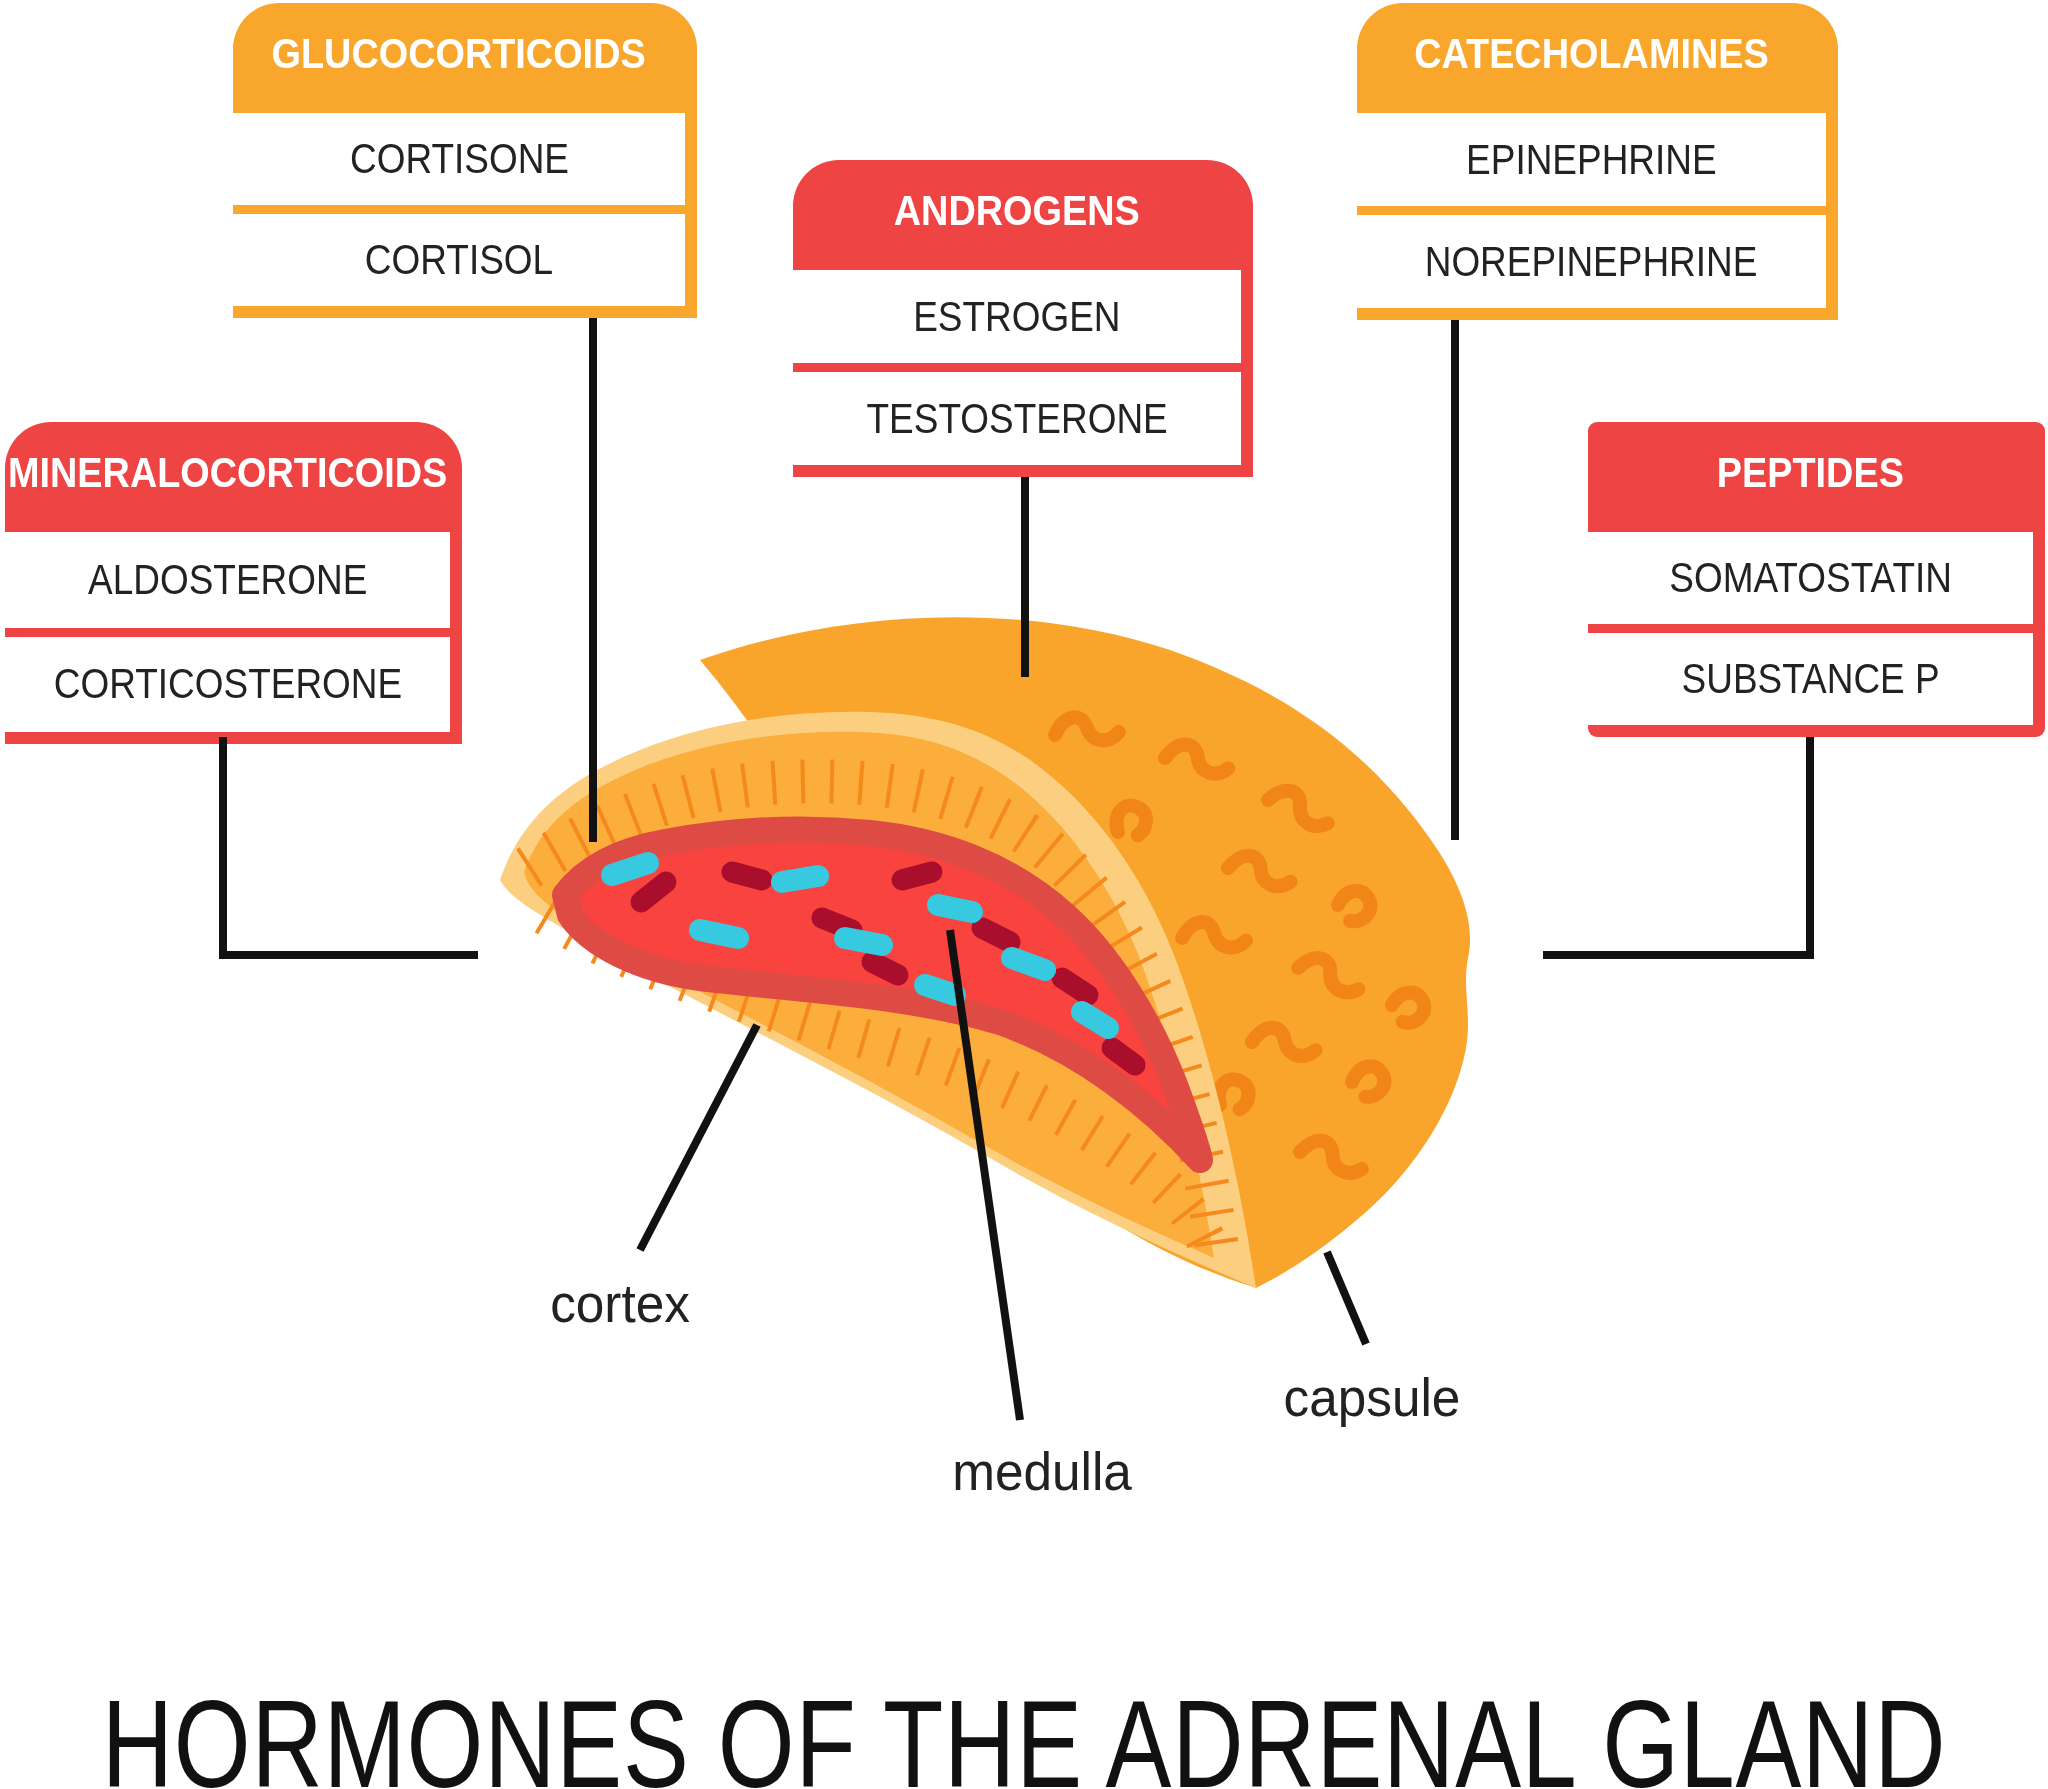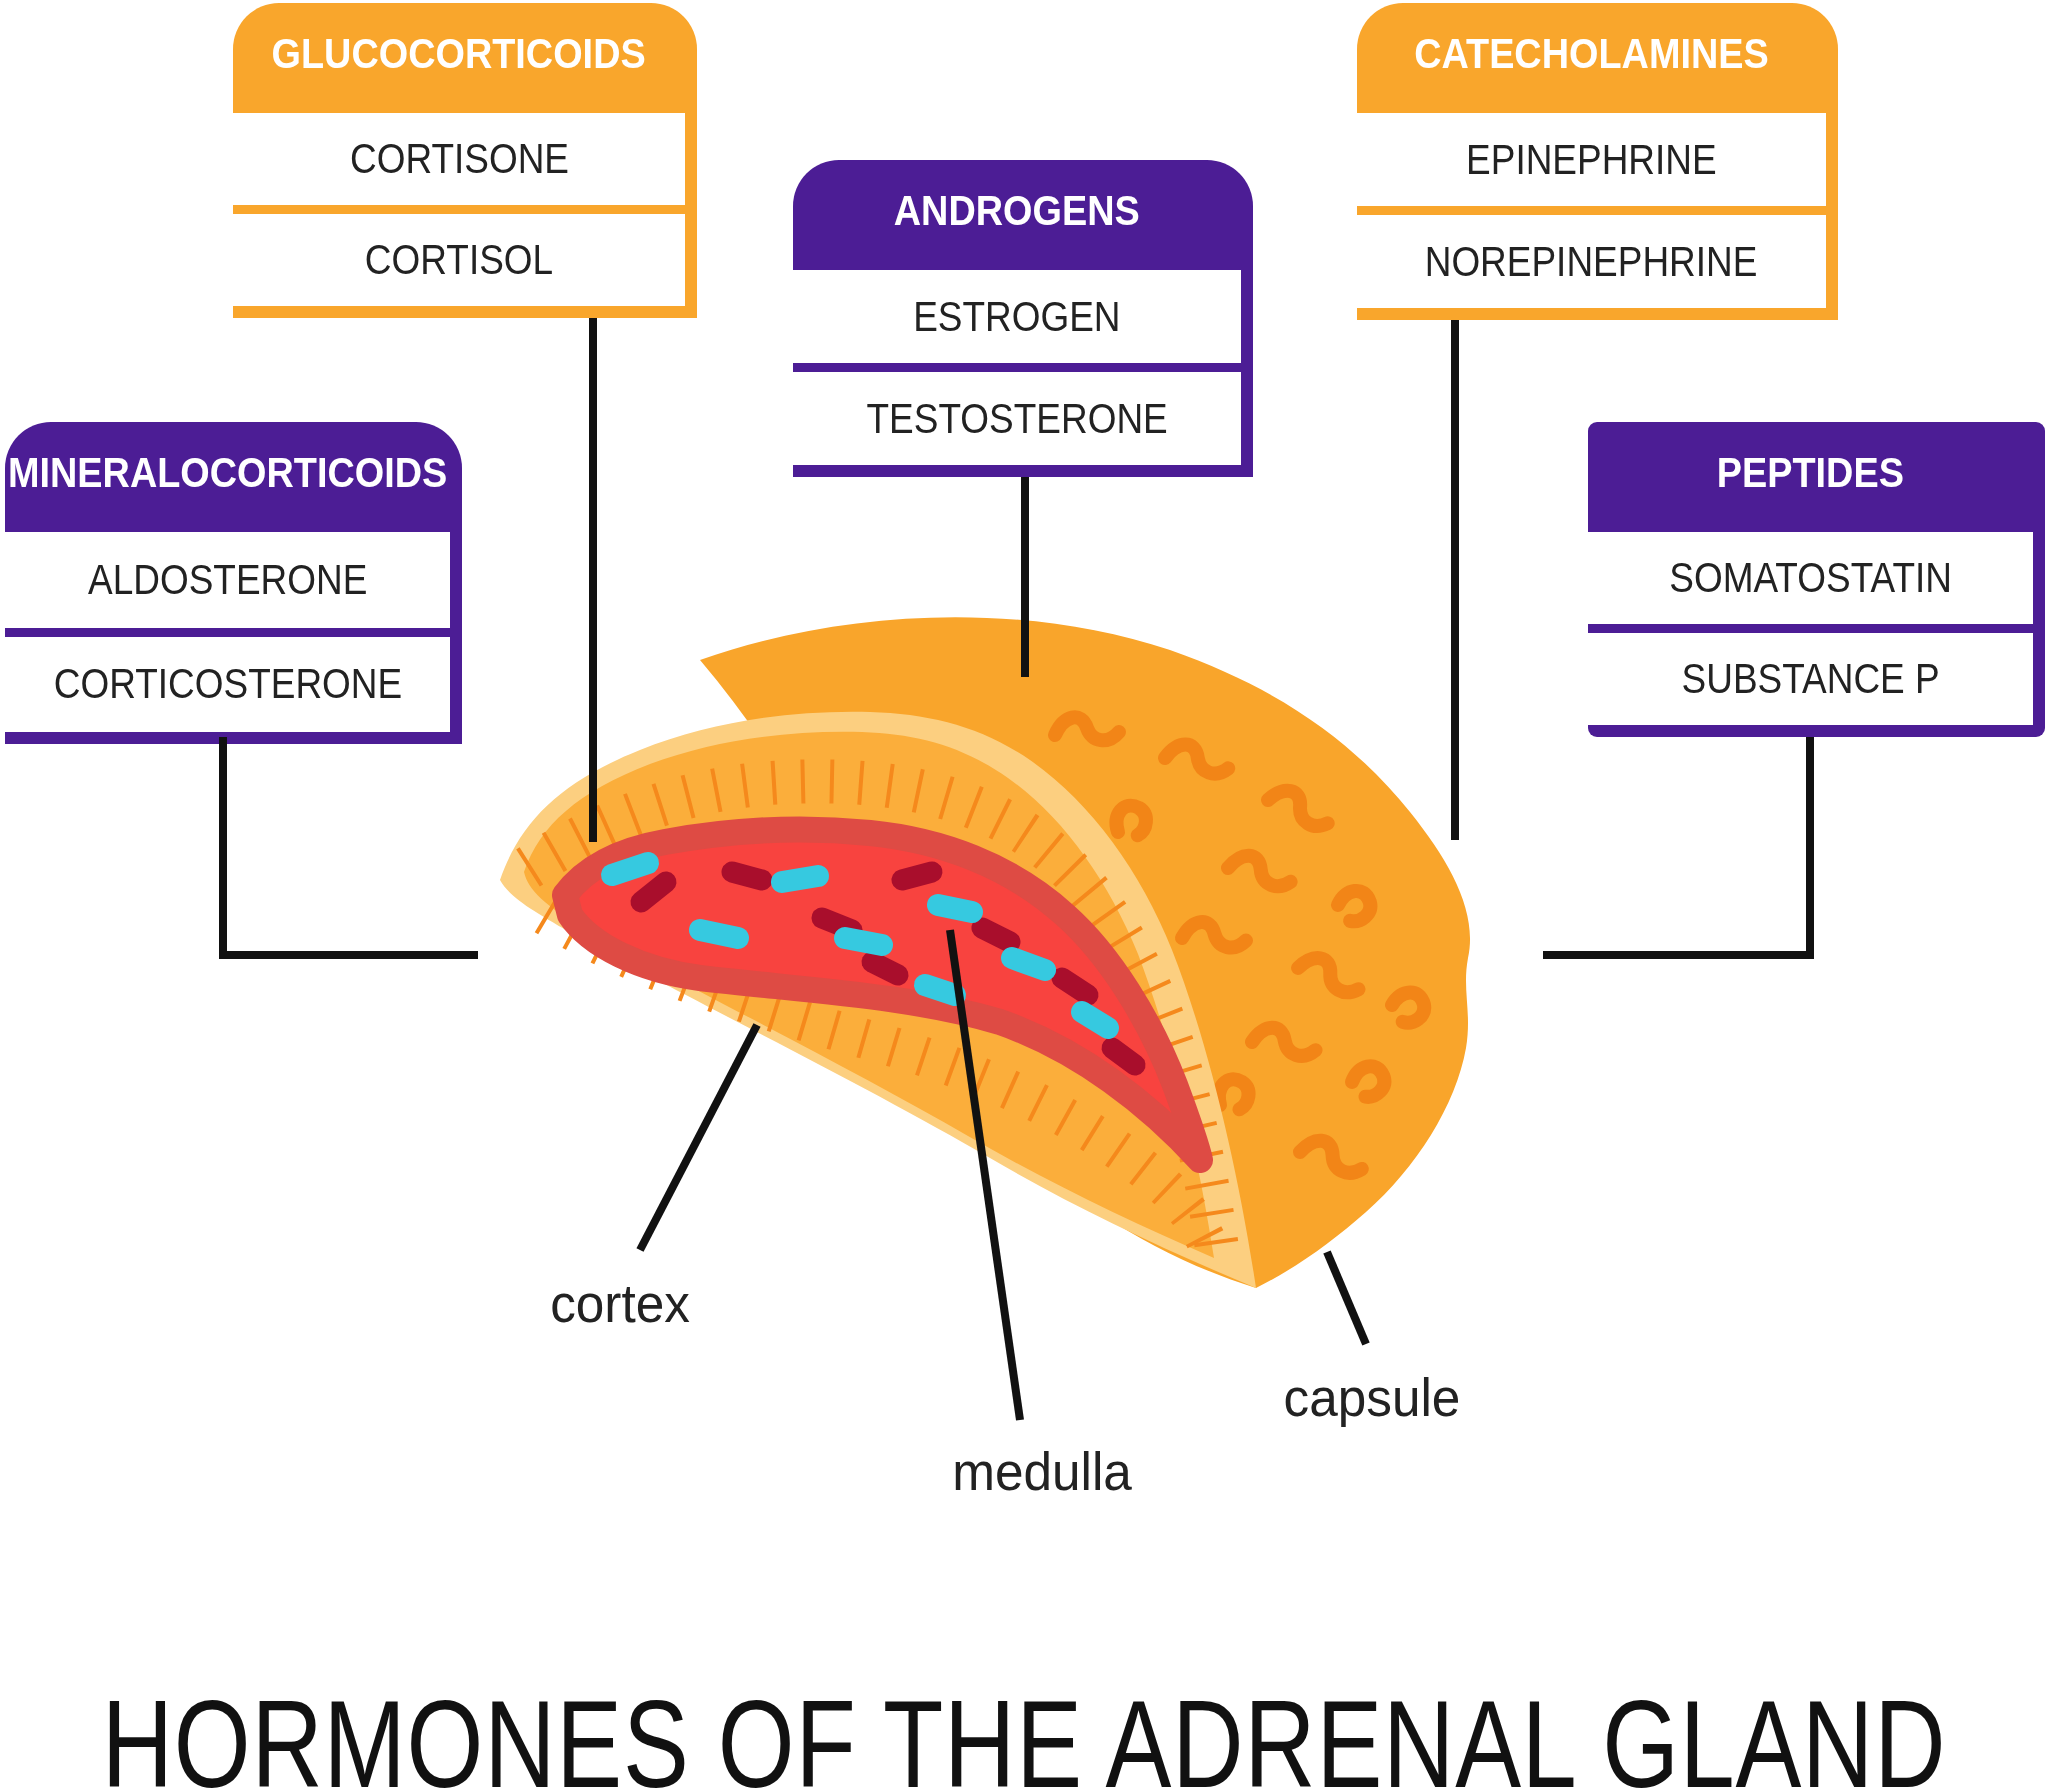--- a/index.html
+++ b/index.html
@@ -23,7 +23,7 @@
     border-radius:46px 46px 0 0;
   }
   .hbox.orange{background:#F9A62C;}
-  .hbox.red{background:#4c1d95;}
+  .hbox.red{background:#ef4444;}
   .hbox-title{
     height:101px;
     display:flex;align-items:center;justify-content:center;

